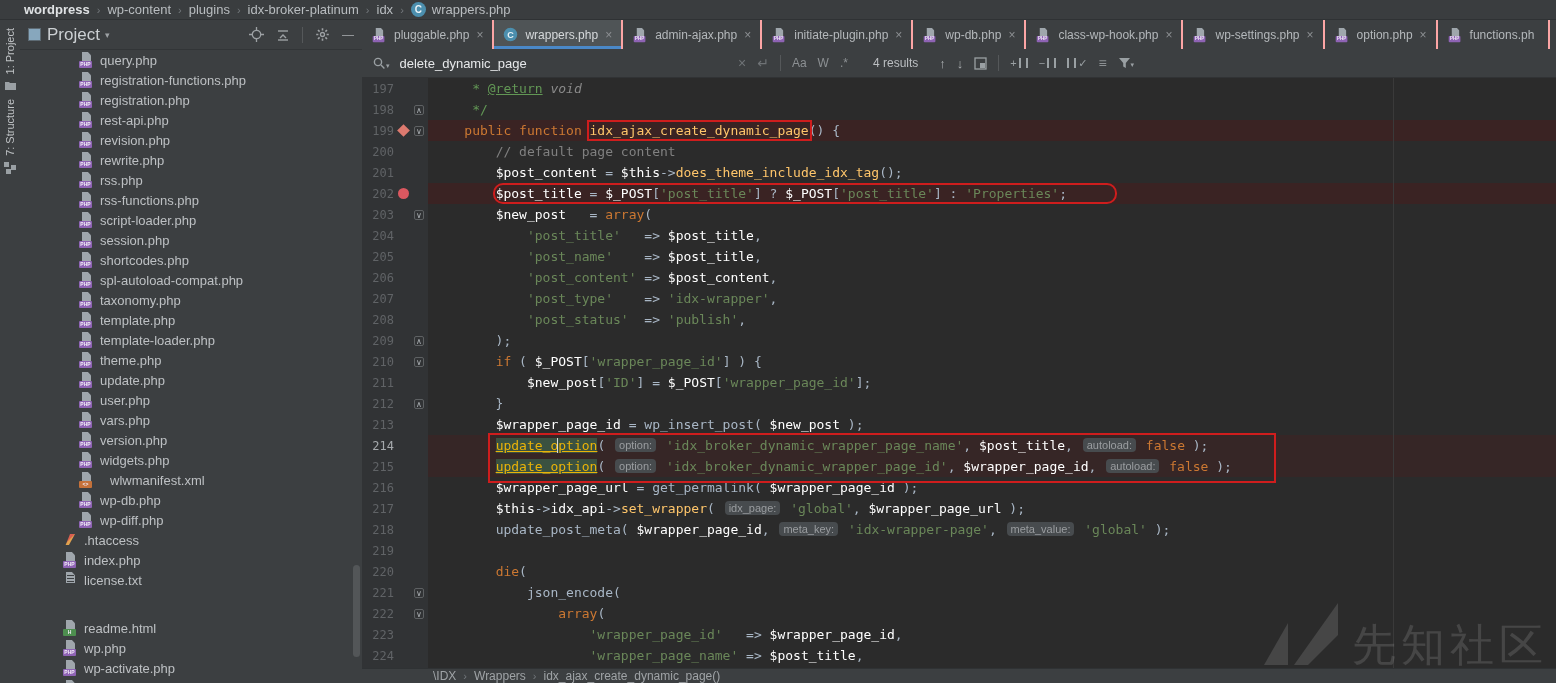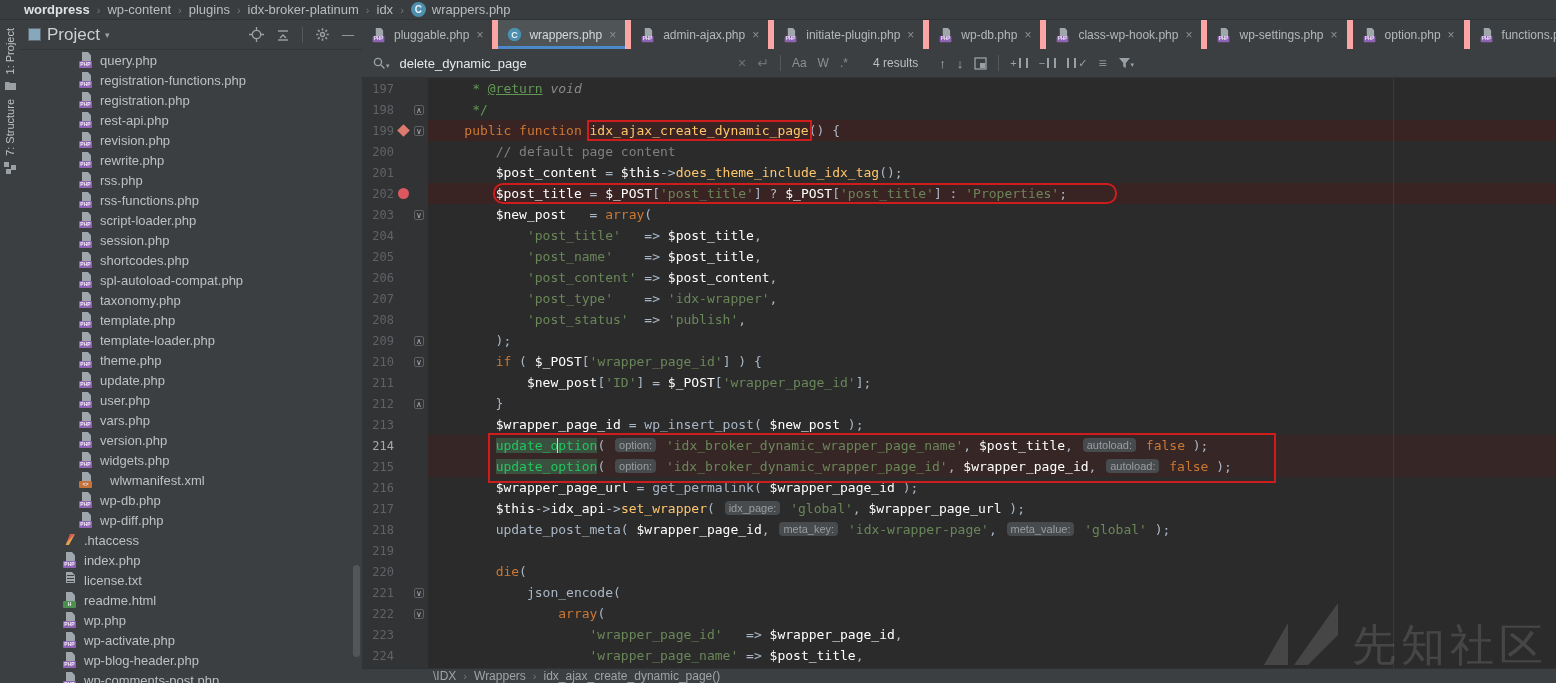--- a/index.html
+++ b/index.html
@@ -49,7 +49,7 @@
   
   #tabs{position:absolute;left:0;top:0;right:0;height:29px;background:#3c3f41;display:flex;
         border-bottom:1px solid #323537;overflow:hidden;}
-  .tab{display:flex;align-items:center;padding:0 9px;border-right:6px solid #fca5a5;
+  .tab{display:flex;align-items:center;padding:0 9px;border-right:2px solid #fca5a5;
        color:#b4b8bb;font-size:12px;white-space:nowrap;cursor:default;position:relative;}
   .tab .tlabel{margin:0 5px;}
   .tab .tclose{color:#8c8f92;font-size:12px;margin-left:2px;}

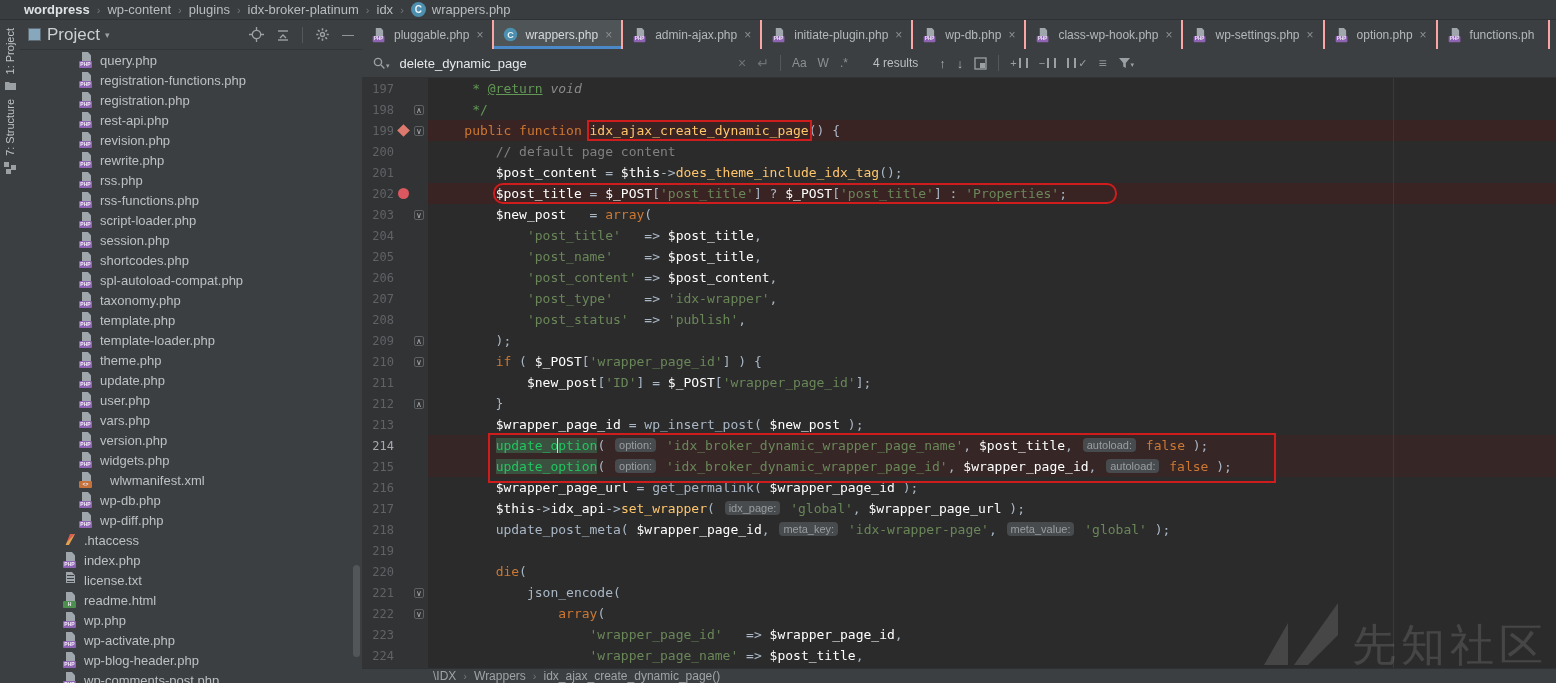--- a/index.html
+++ b/index.html
@@ -89,7 +89,7 @@
   .tk-f{color:#ffc66b;} .tk-c{color:#808080;} .tk-g{color:#629755;}
   .tk-gt{color:#629755;text-decoration:underline;}
   .tk-it{color:#8a8a8a;font-style:italic;}
-  .tk-o{color:#22c55e;background:#3a5140;}
+  .tk-o{color:#eab308;background:#3a5140;text-decoration:underline;}
   .tk-h{background:#474b4e;color:#9a9da0;border-radius:4px;padding:0 4px;margin:0 2px;
         font:11px/14px "Liberation Sans",sans-serif;display:inline-block;transform:translateY(-1px);}
   .tokbox{outline:2px solid #cf1d1d;outline-offset:1px;}

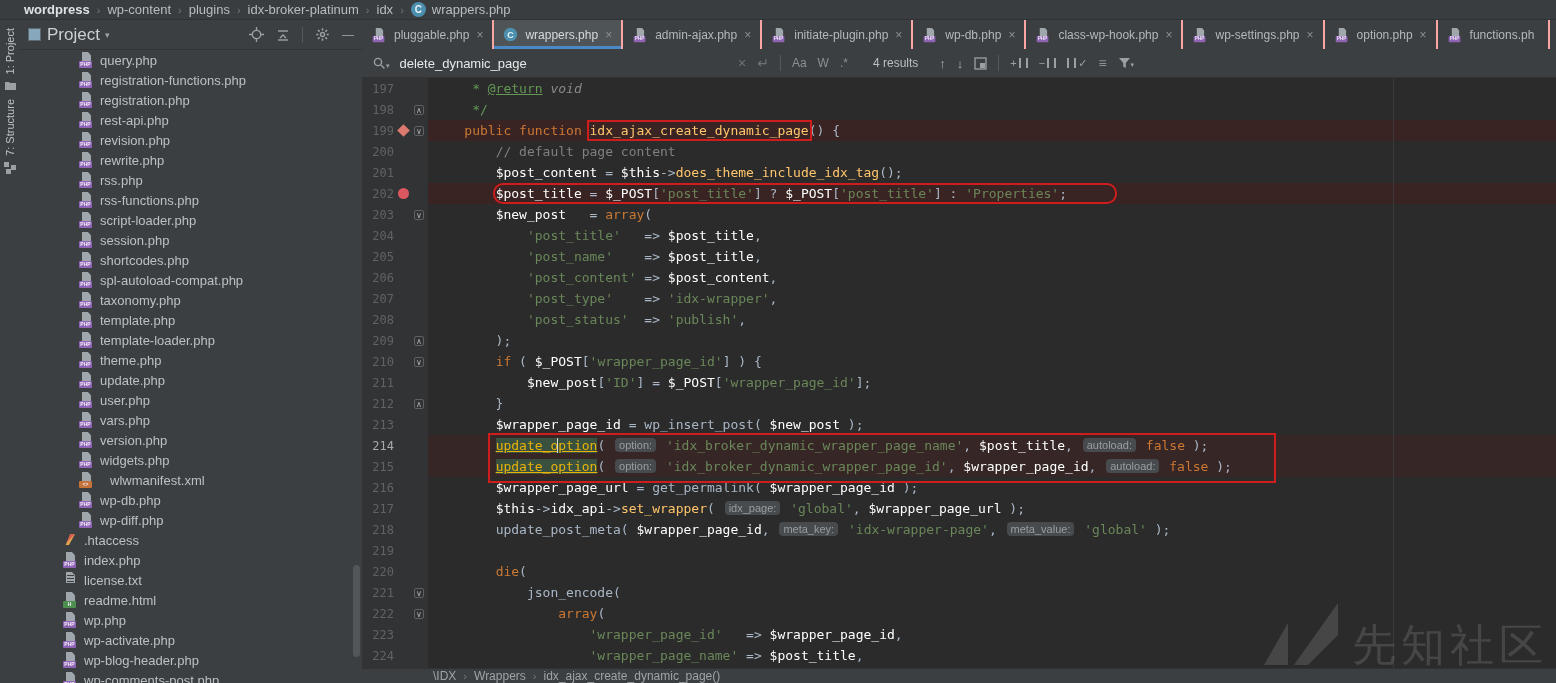--- a/index.html
+++ b/index.html
@@ -364,7 +364,7 @@
           </span>
           <span>license.txt</span>
         </div>
-        <div class="titem" style="padding-left: 42px;">
+        <div class="titem" style="padding-left: 42px; margin-top: 28px;">
           <span class="fico">
             <span class="page"></span>
             <span class="band html">H</span>

